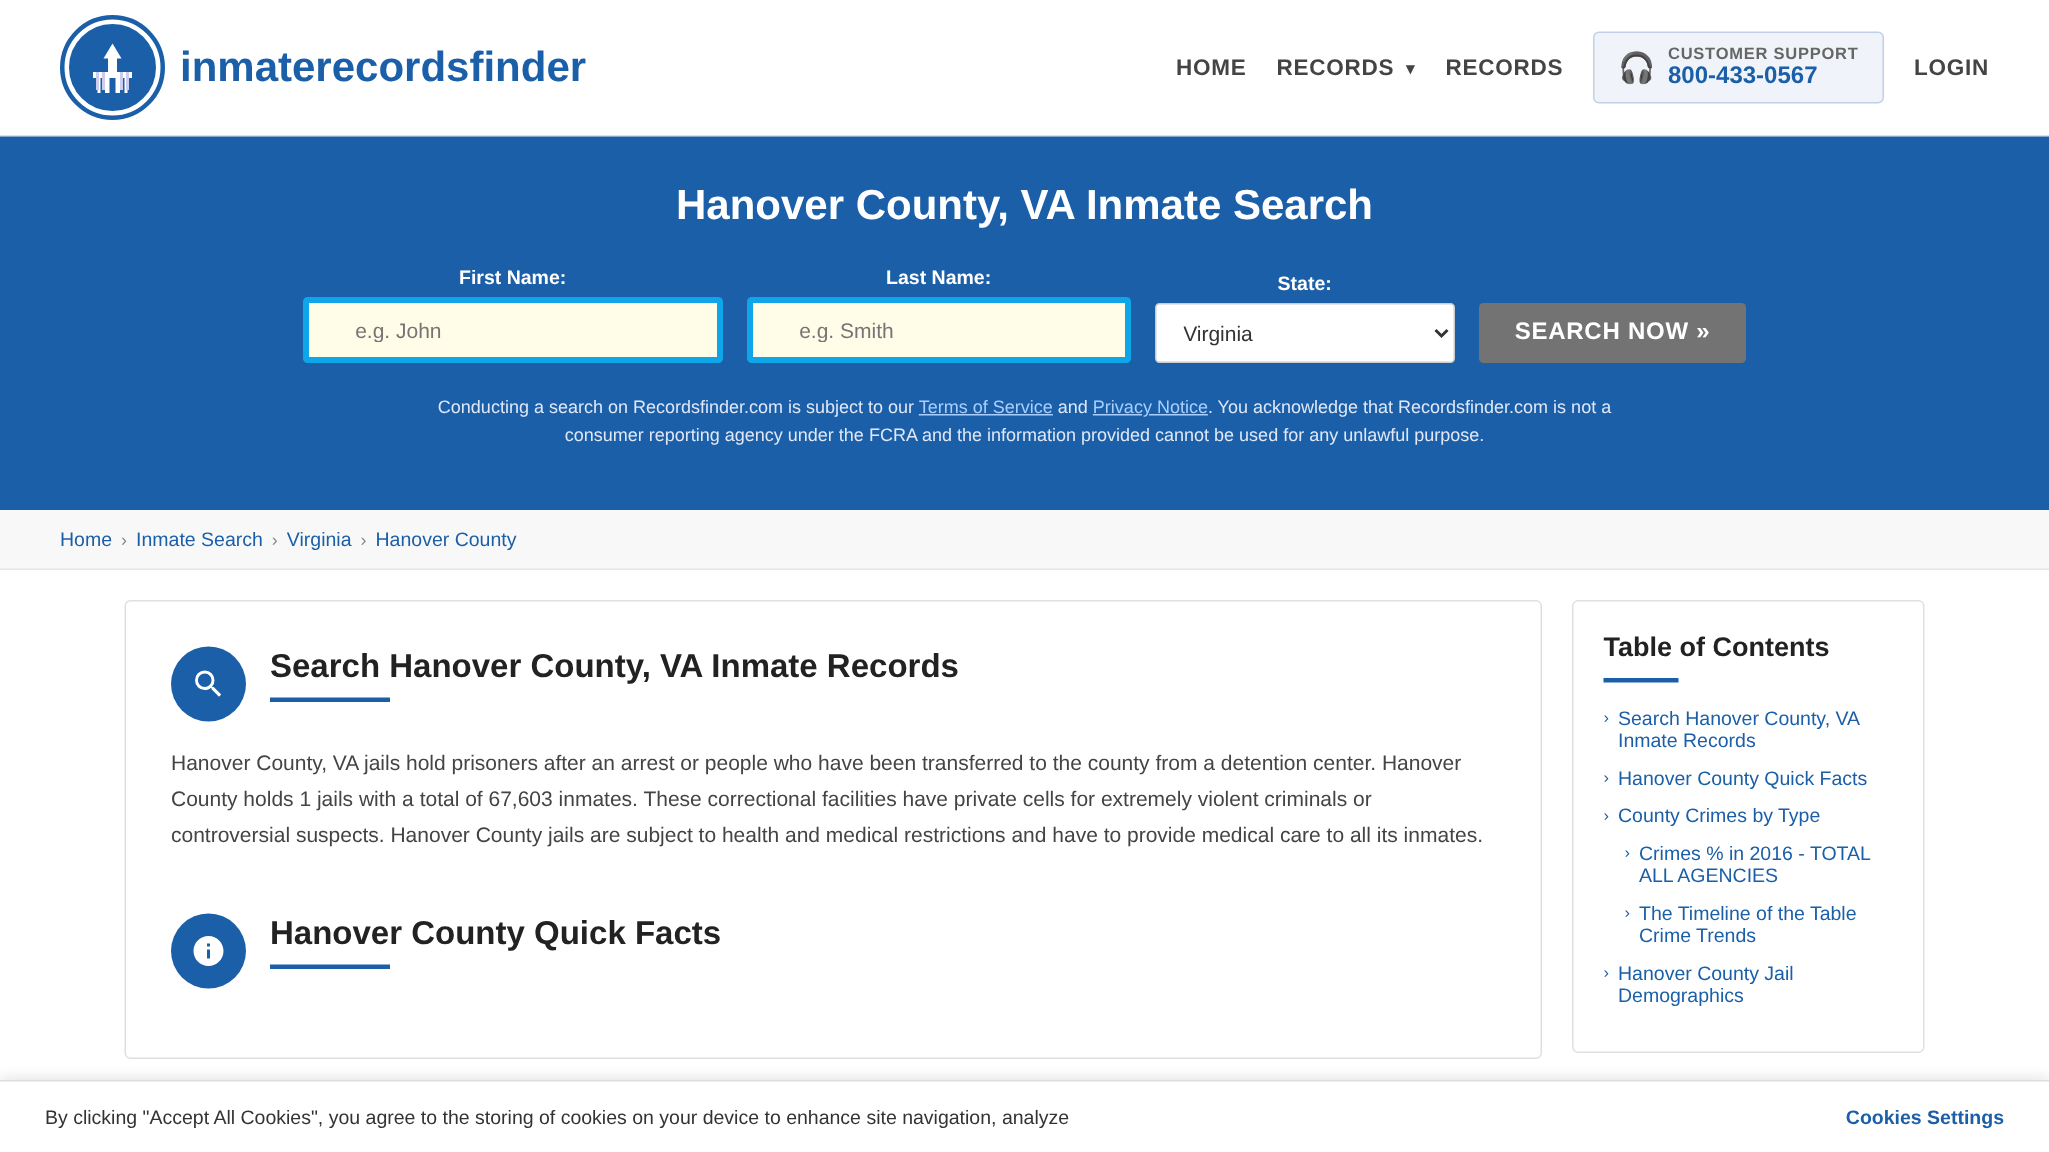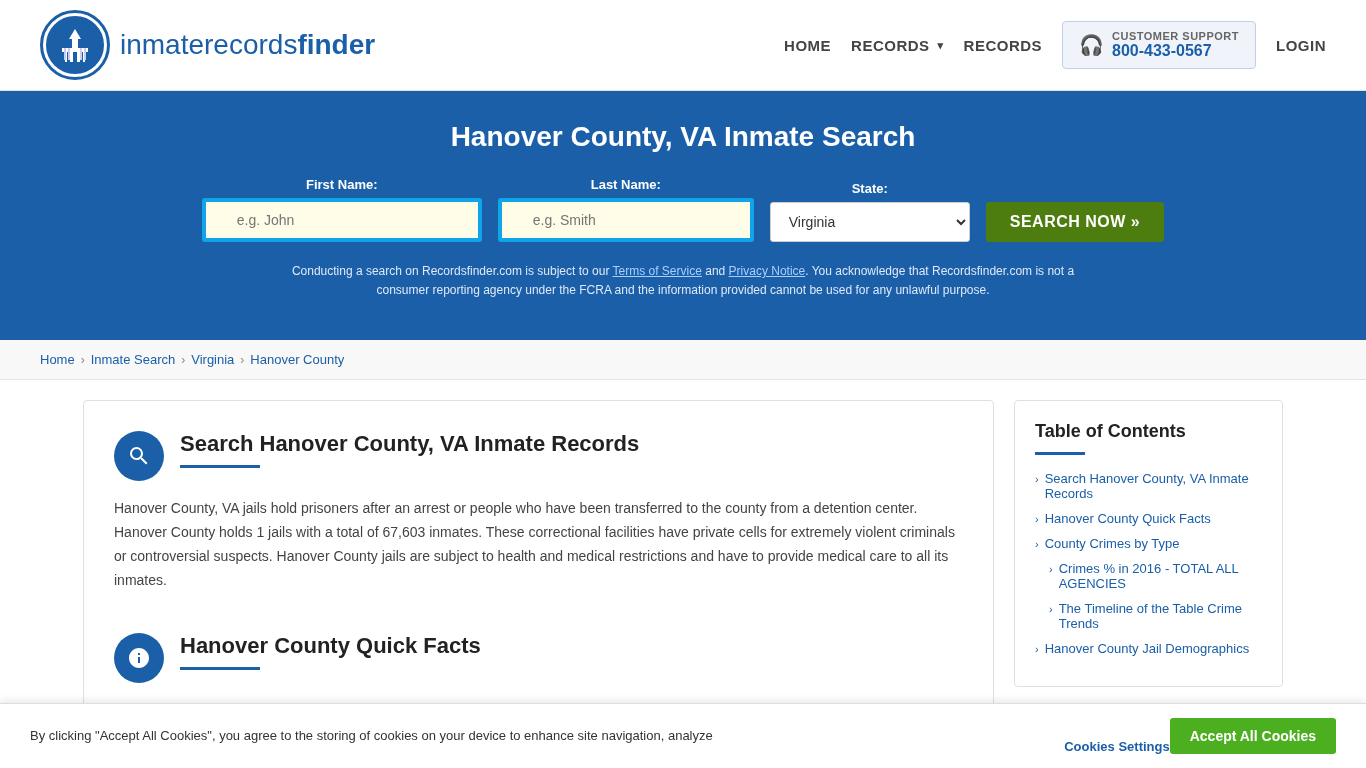--- a/index.html
+++ b/index.html
@@ -41,7 +41,7 @@
     }
     .logo-text span {
       color: #1a5fa8;
-      font-weight: 400;
+      font-weight: 700;
     }
     .nav {
       display: flex;

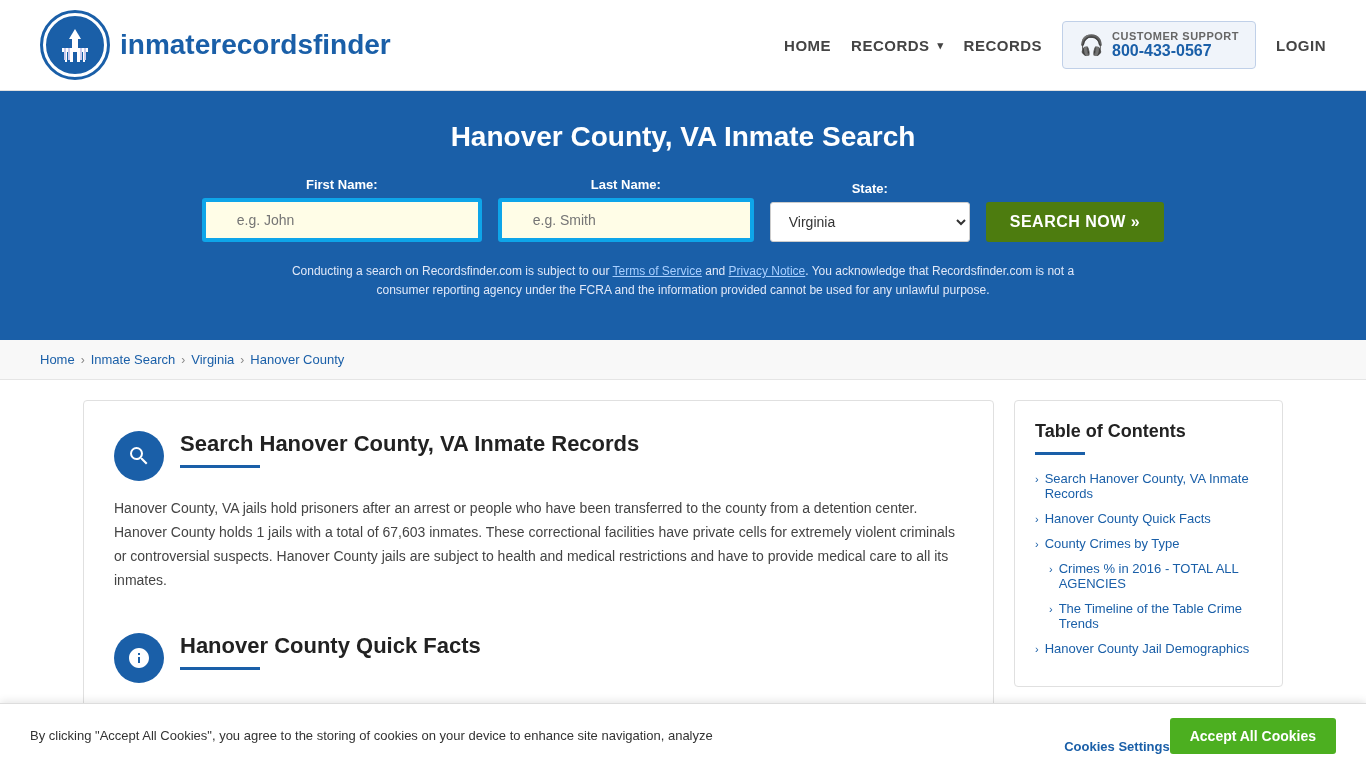--- a/index.html
+++ b/index.html
@@ -146,7 +146,7 @@
       cursor: pointer;
     }
     .search-btn {
-      background: #4d7c0f;
+      background: #737373;
       color: #fff;
       border: none;
       border-radius: 3px;

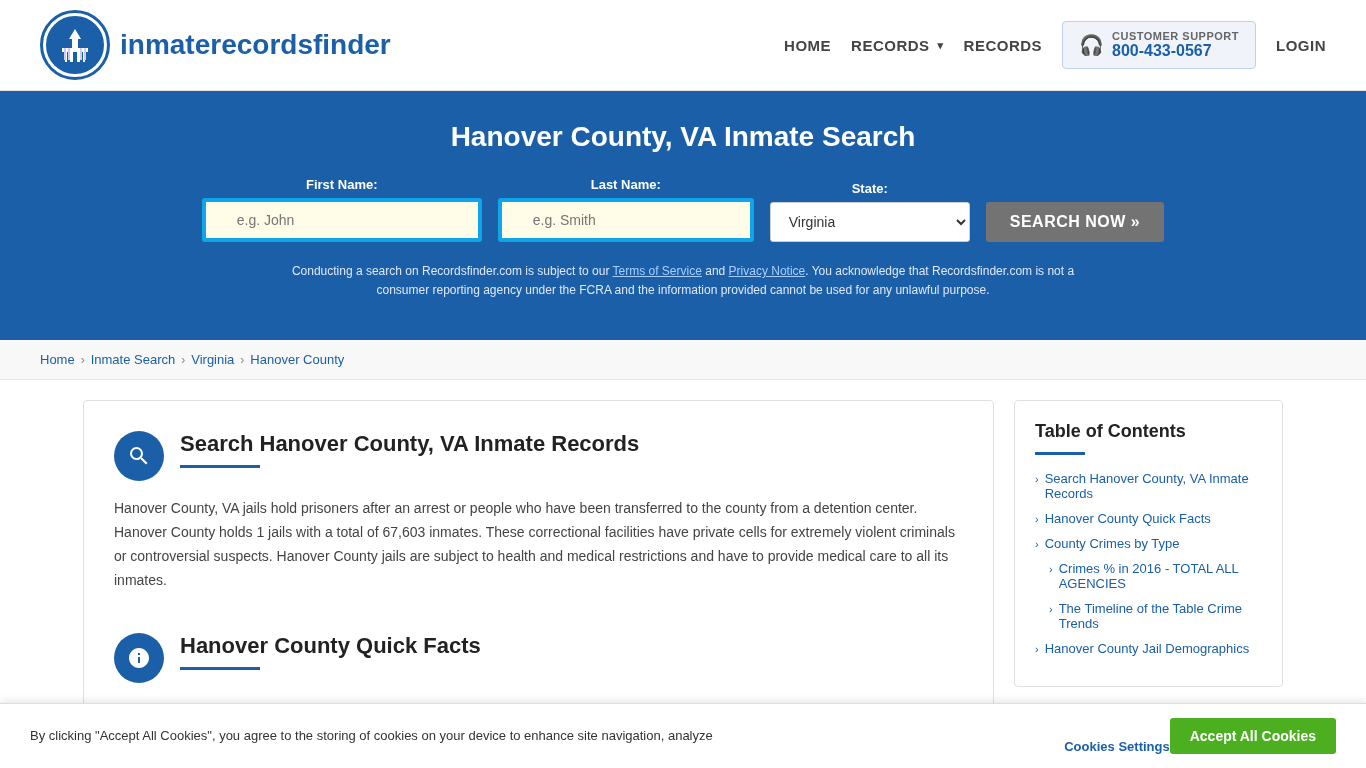--- a/index.html
+++ b/index.html
@@ -210,7 +210,7 @@
       background: #fff;
     }
     .sidebar {
-      width: 269px;
+      width: 235px;
       border: 1px solid #e0e0e0;
       border-radius: 4px;
       padding: 20px;

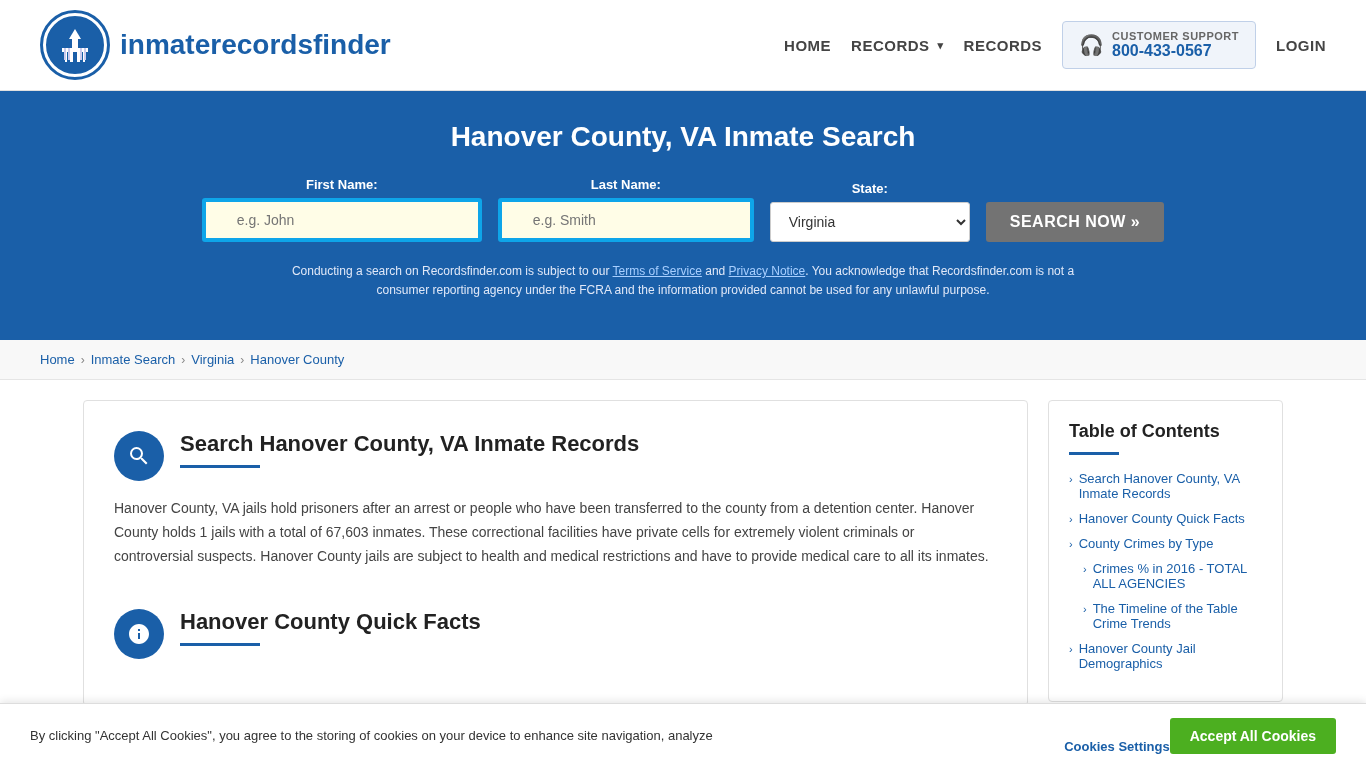--- a/index.html
+++ b/index.html
@@ -513,7 +513,6 @@
   </p>
   <div class="cookie-actions">
     <button class="cookie-settings-btn">Cookies Settings</button>
-    <button class="cookie-accept-btn">Accept All Cookies</button>
   </div>
 </div>
 

